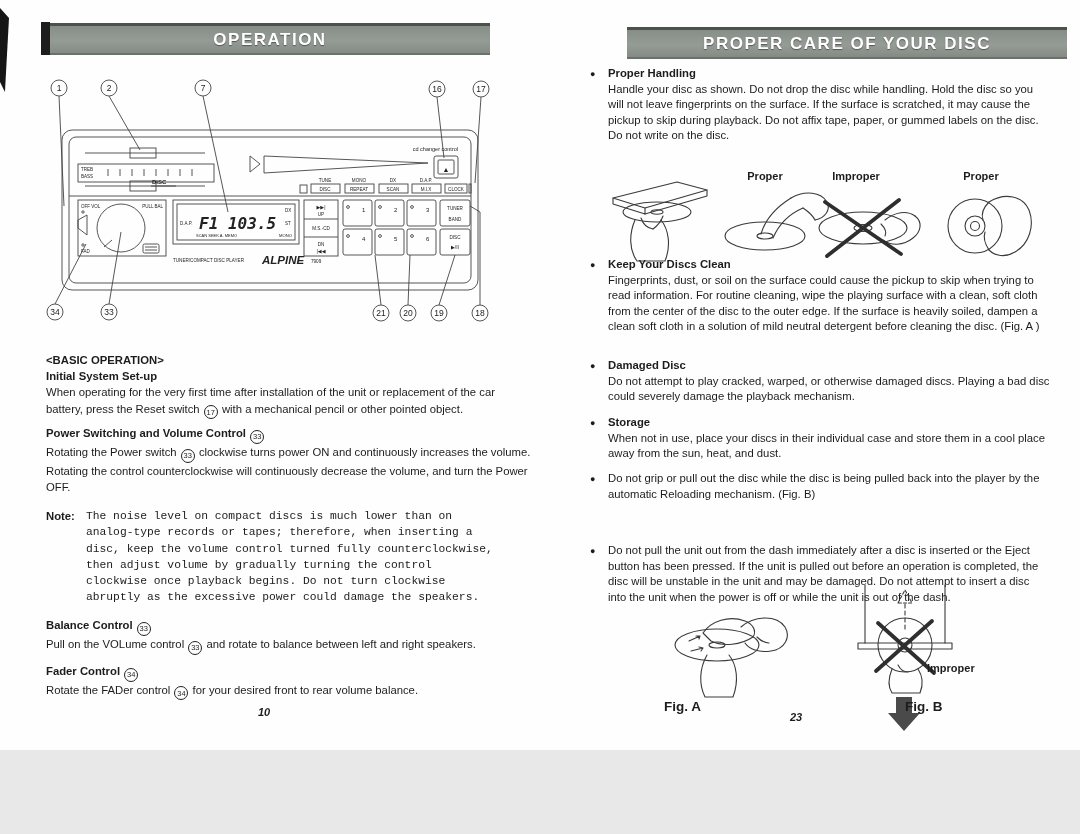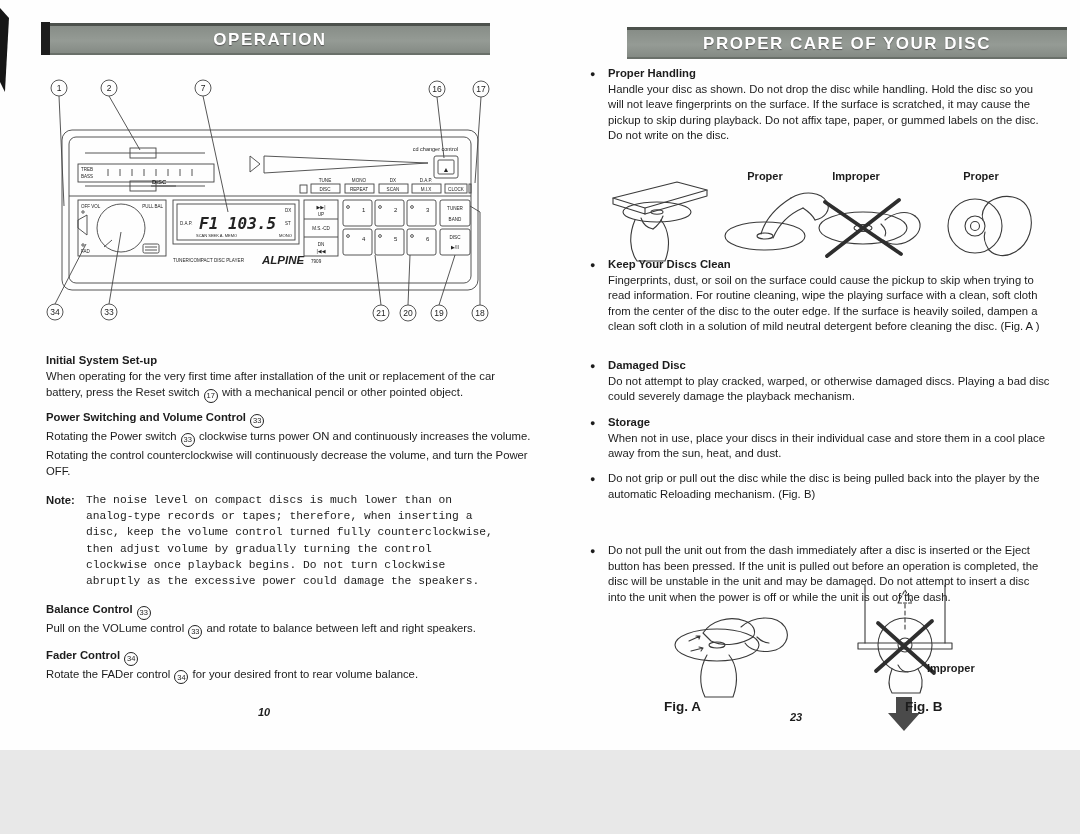--- a/index.html
+++ b/index.html
@@ -280,6 +280,7 @@
   </svg>
 
   <div class="lp-text">
+    <div class="bold">&lt;BASIC OPERATION&gt;</div>
     <div class="bold">Initial System Set-up</div>
     <p class="para"><span>When operating for the very first time after installation of the unit or replacement of the car battery, press the Reset switch </span><span class="ref">17</span><span> with a mechanical pencil or other pointed object.</span></p>
 

